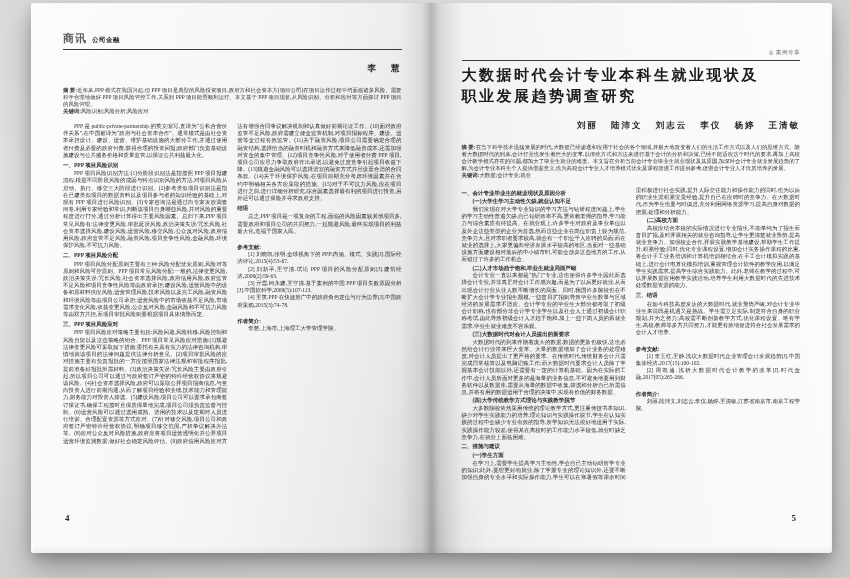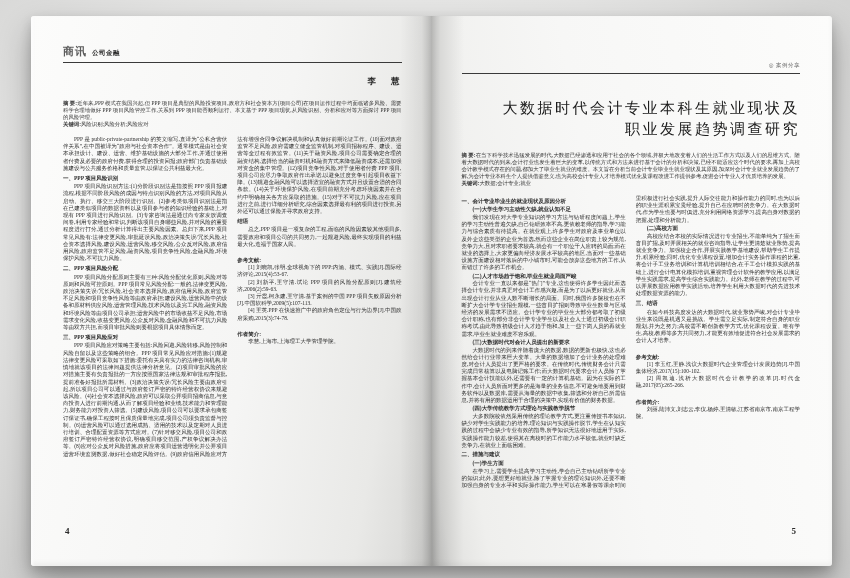--- a/index.html
+++ b/index.html
@@ -10,7 +10,7 @@
     color:#2e2e2e;
   }
   .book{
-    position:absolute;left:31px;top:16px;width:801px;height:550px;display:flex;
+    position:absolute;left:31px;top:3px;width:801px;height:550px;display:flex;
     box-shadow:0 16px 32px rgba(0,0,0,.30),0 5px 12px rgba(0,0,0,.18);
     border-radius:3px;
   }

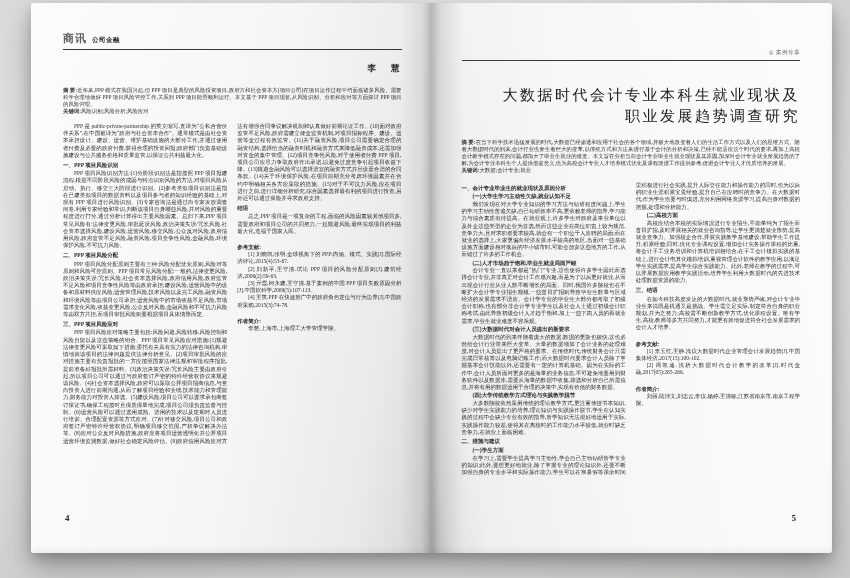--- a/index.html
+++ b/index.html
@@ -42,7 +42,7 @@
 
   
   .title{margin-top:22px;text-align:center;font-size:16.5px;font-weight:bold;color:#1b1b1b;letter-spacing:4px;line-height:1.25;}
-  .title2{margin-top:24px;text-align:right;font-size:15px;font-weight:normal;color:#1b1b1b;letter-spacing:2.5px;line-height:21px;}
+  .title2{margin-top:4px;text-align:left;font-size:15px;font-weight:bold;color:#1b1b1b;letter-spacing:2.5px;line-height:21px;}
   .authors{margin-top:13px;text-align:right;font-size:8.5px;font-weight:bold;color:#2a2a2a;letter-spacing:2px;word-spacing:9px;}
 
   

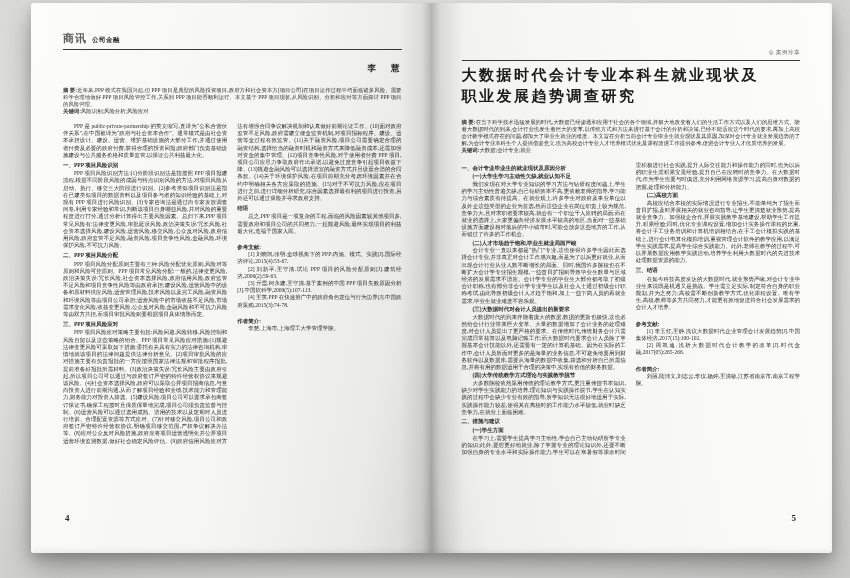--- a/index.html
+++ b/index.html
@@ -119,6 +119,7 @@
         <div>大数据时代会计专业本科生就业现状及</div>
         <div>职业发展趋势调查研究</div>
       </div>
+      <div class="authors">刘丽 陆沛文 刘志云 李仪 杨婷 王清敏</div>
       <div class="abstract">
         <span class="b">摘  要:</span><span>在当下科学技术迅猛发展的时代,大数据已经渗透和应用于社会的各个领域,并极大地改变着人们的生活工作方式以及人们的思维方式。随着大数据时代的到来,会计行业也发生着巨大的变革,以传统方式和方法来进行基于会计的分析和决策,已经不能适应这个时代的要求,再加上高校会计教学模式存在的问题,都加大了毕业生就业的难度。本文旨在分析当前会计专业毕业生就业现状及其原因,加深对会计专业就业发展趋势的了解,为会计专业本科生个人提供借鉴意义,也为高校会计专业人才培养模式优化及课程改进工作提供参考,促进会计专业人才优质培养的发展。</span>
         <div class="kw">

